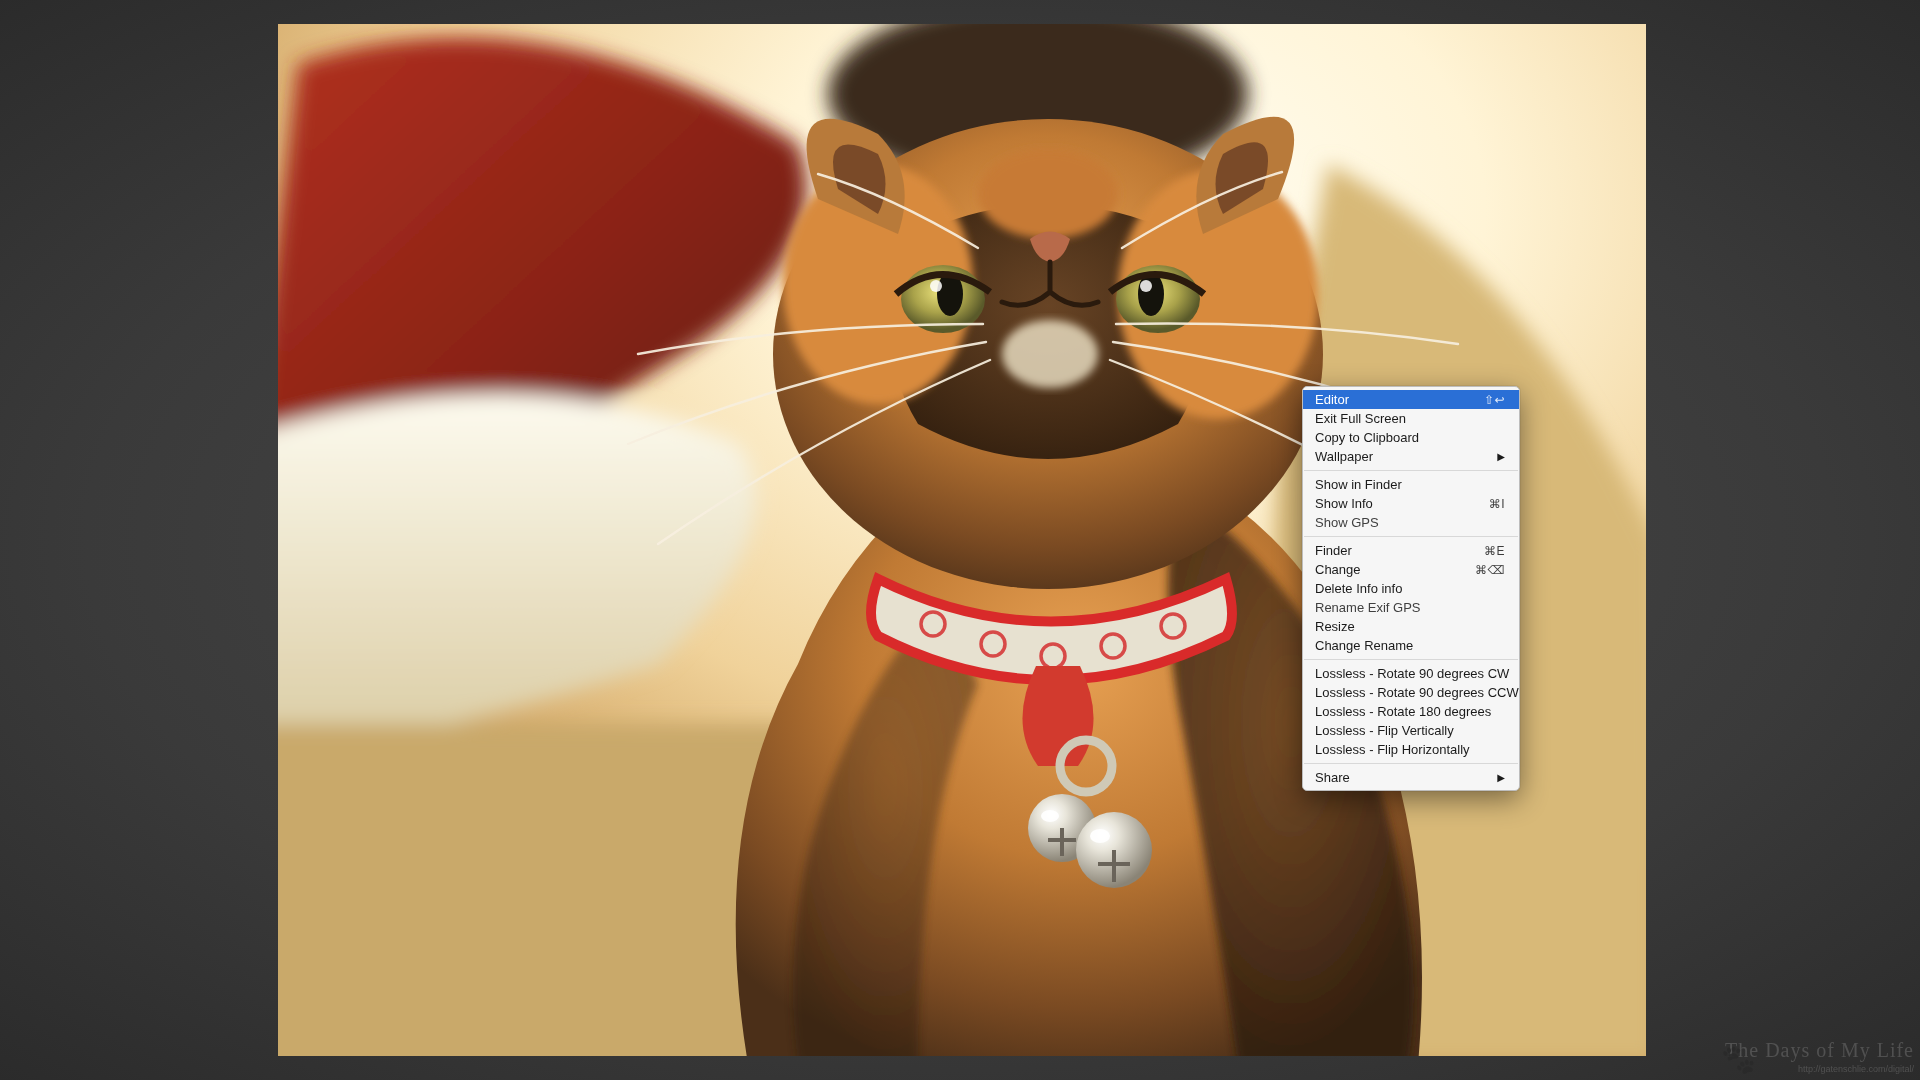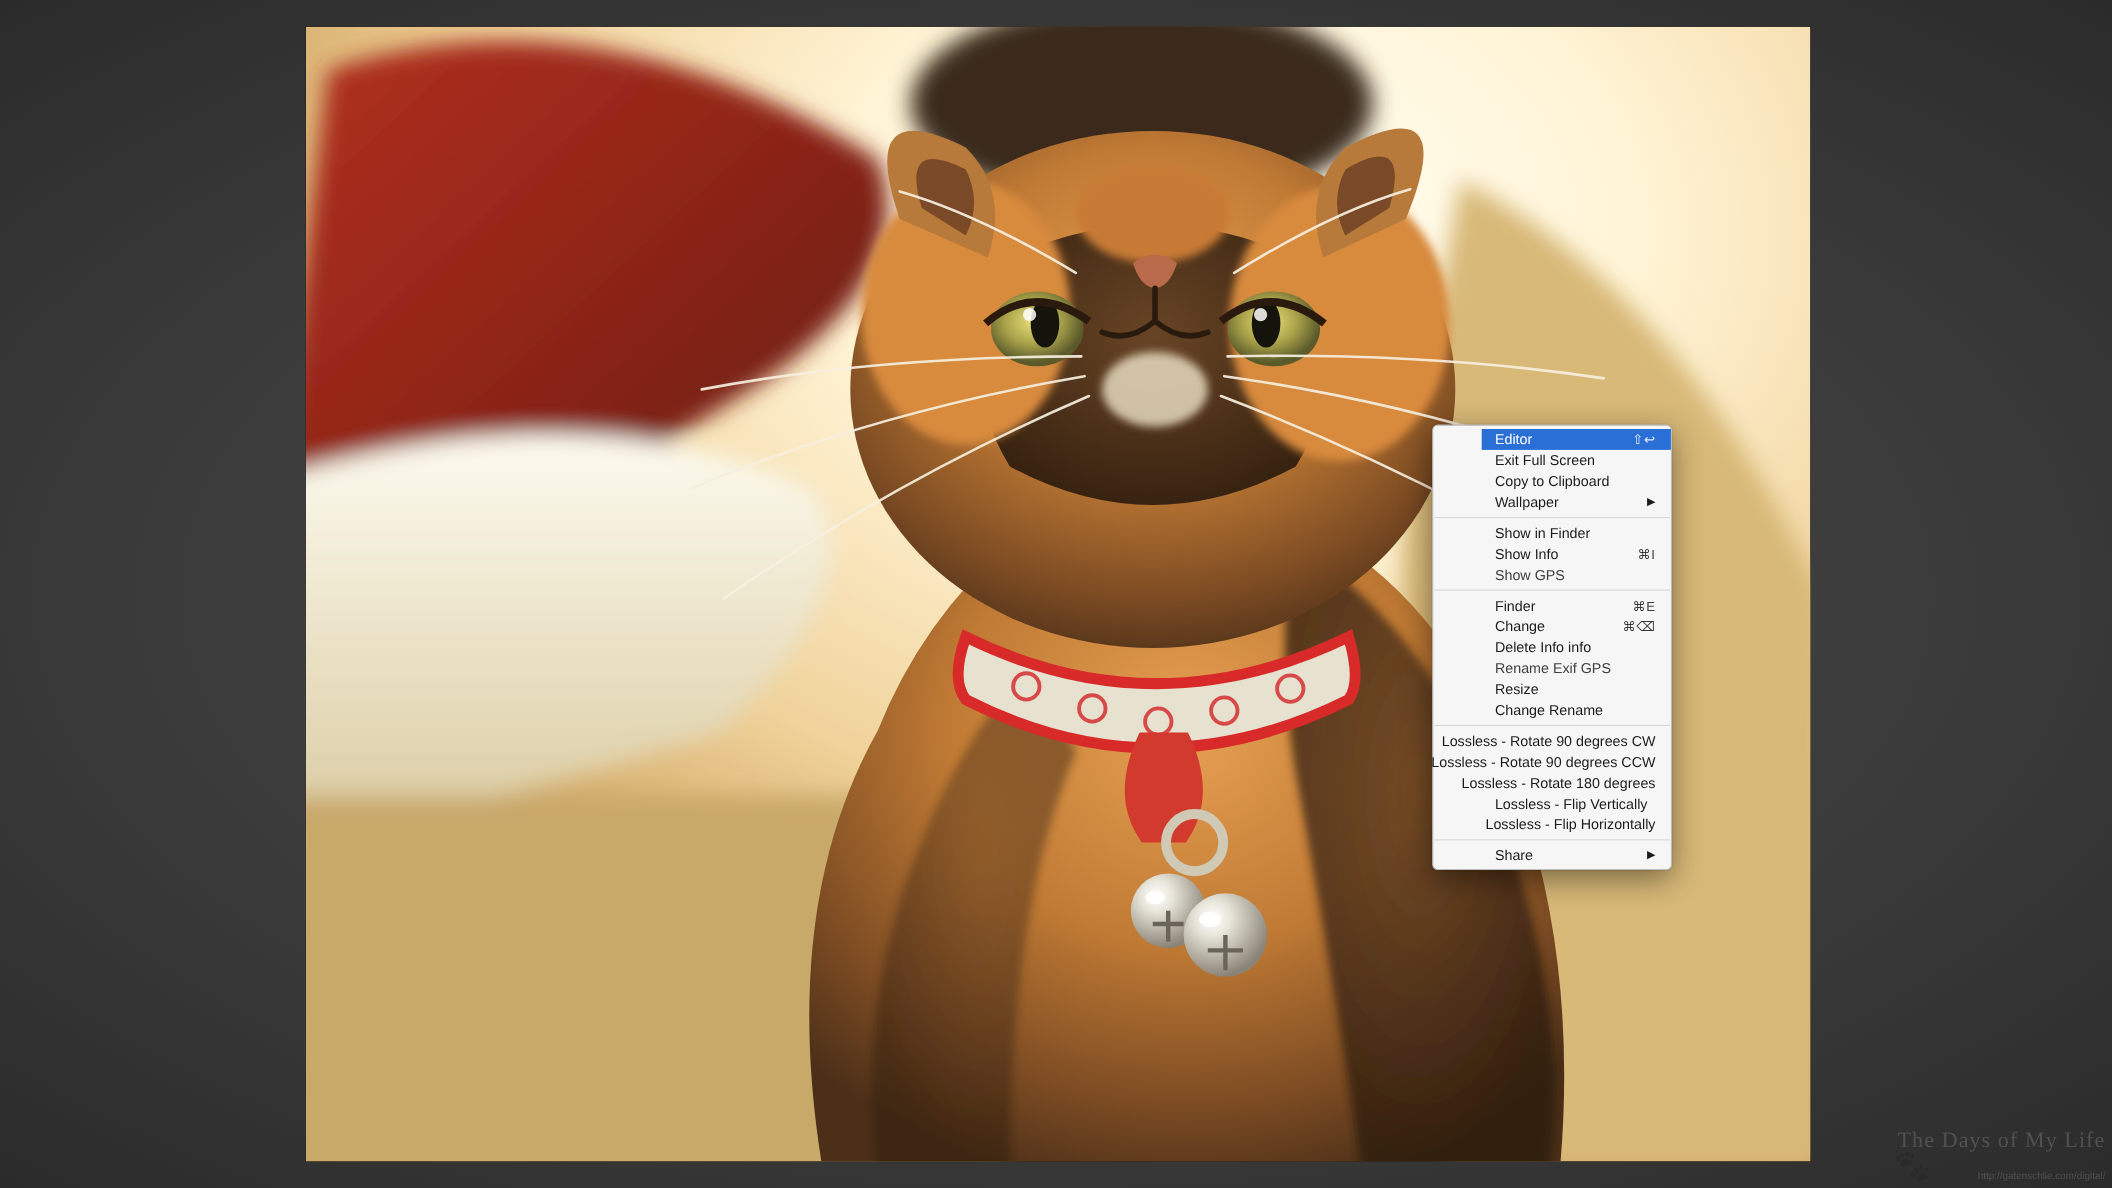--- a/index.html
+++ b/index.html
@@ -58,11 +58,10 @@
   .ctx-item {
     display: flex;
     align-items: center;
-    justify-content: flex-end;
+    justify-content: flex-start;
     padding: 2px 14px 2px 12px;
     height: 15px;
     white-space: nowrap;
-    margin-left: 44px;
   }
   .ctx-item .label { flex: 1; }
   .ctx-item .shortcut {

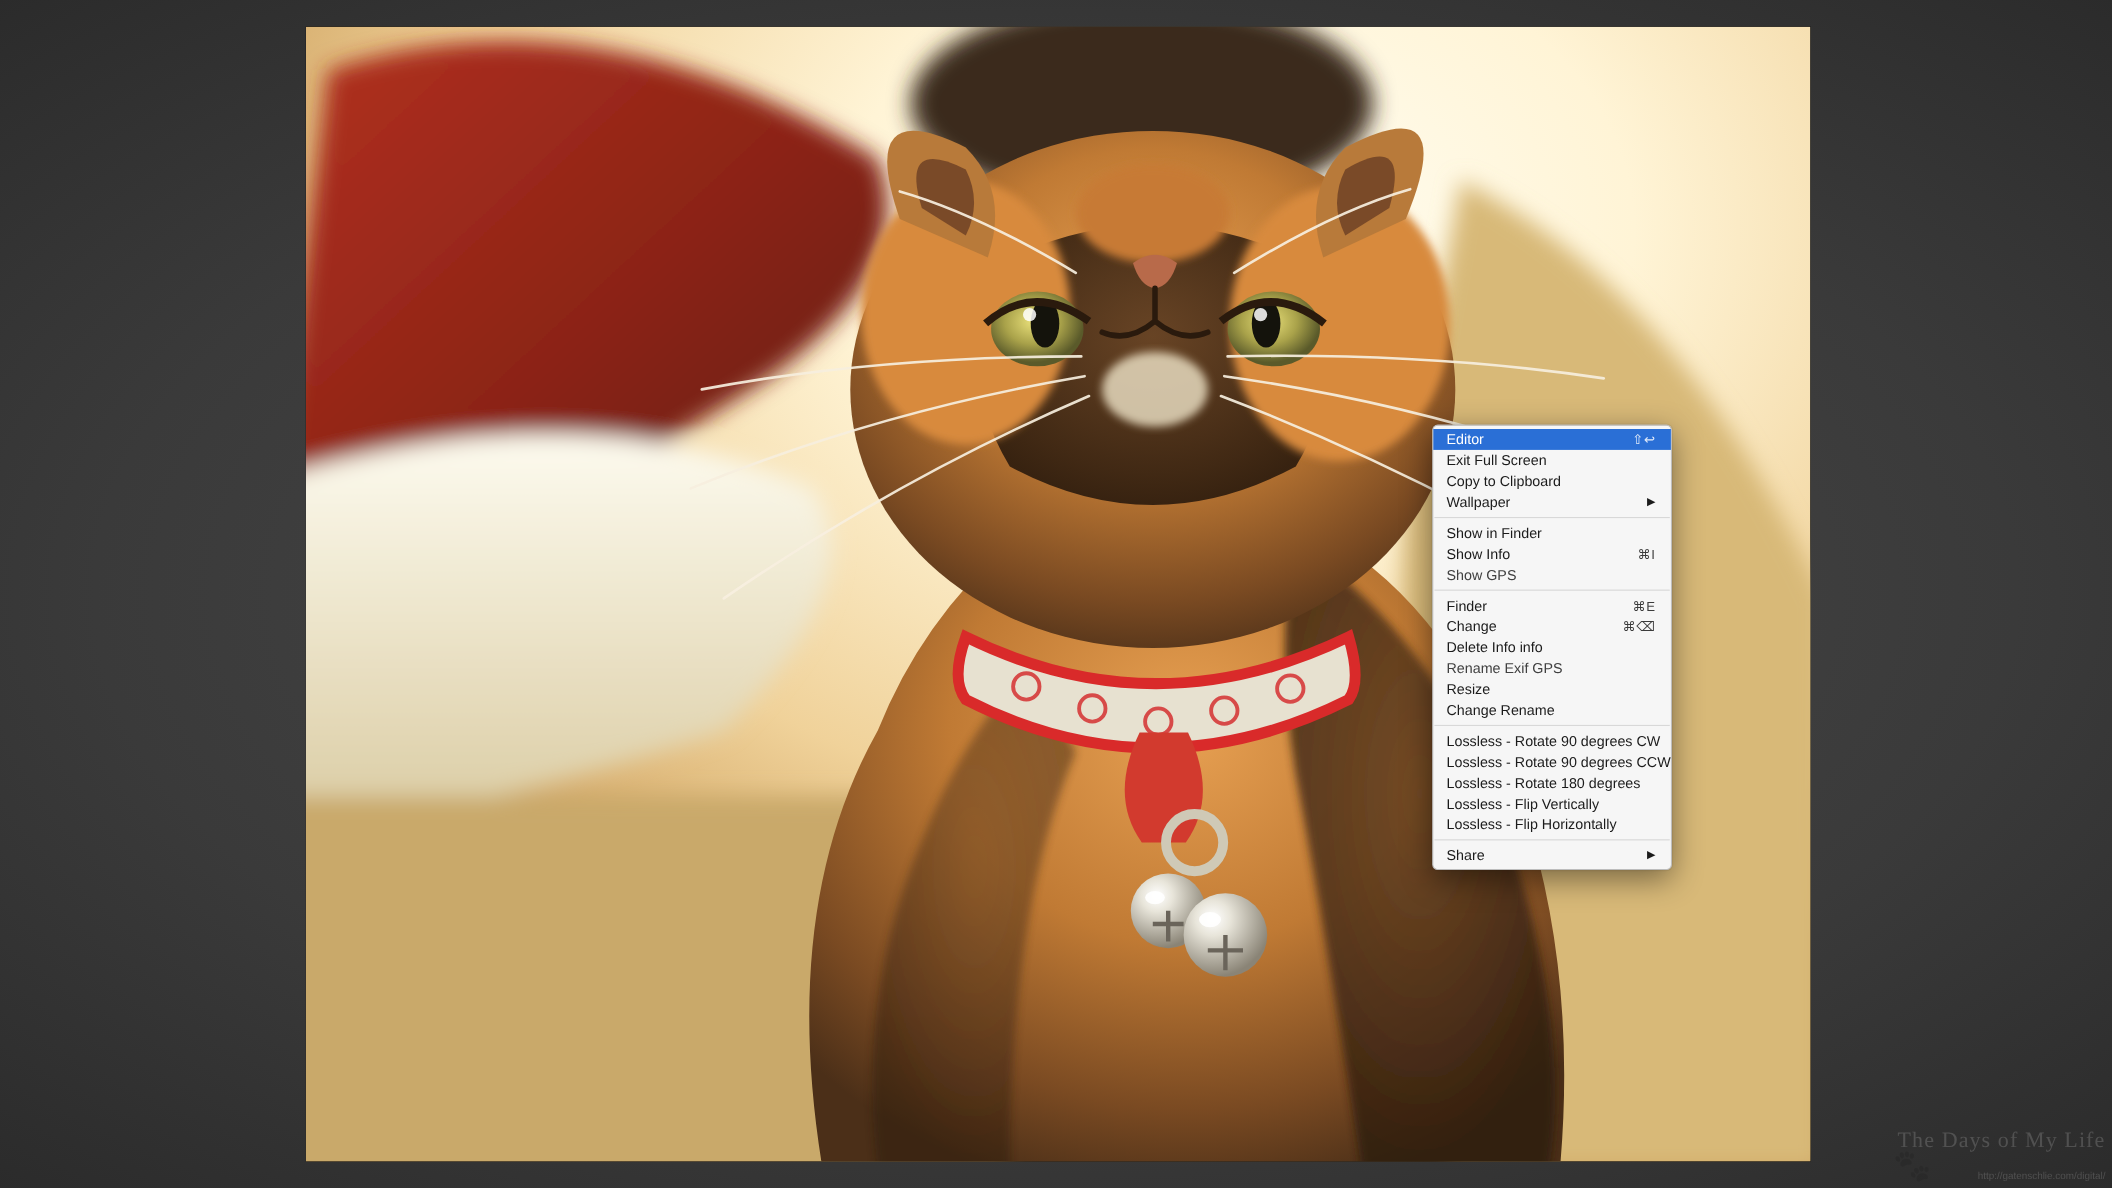--- a/index.html
+++ b/index.html
@@ -98,7 +98,7 @@
     pointer-events: none;
   }
   .watermark .wm-title { font-size: 20px; letter-spacing: 1px; }
-  .watermark .wm-url   { font-size: 9px; margin-top: 15px; font-family: Arial, sans-serif; }
+  .watermark .wm-url   { font-size: 9px; margin-top: 2px; font-family: Arial, sans-serif; }
   .watermark .wm-glyph {
     position: absolute;
     right: 158px;

